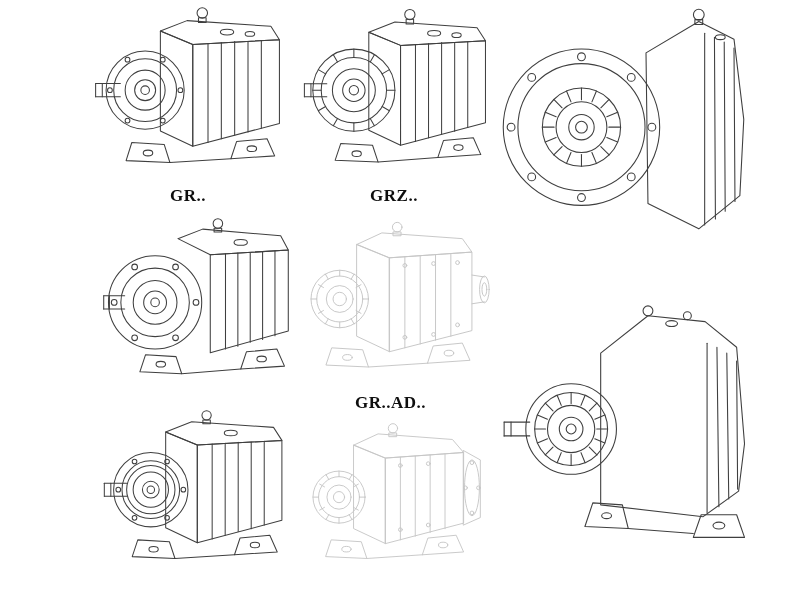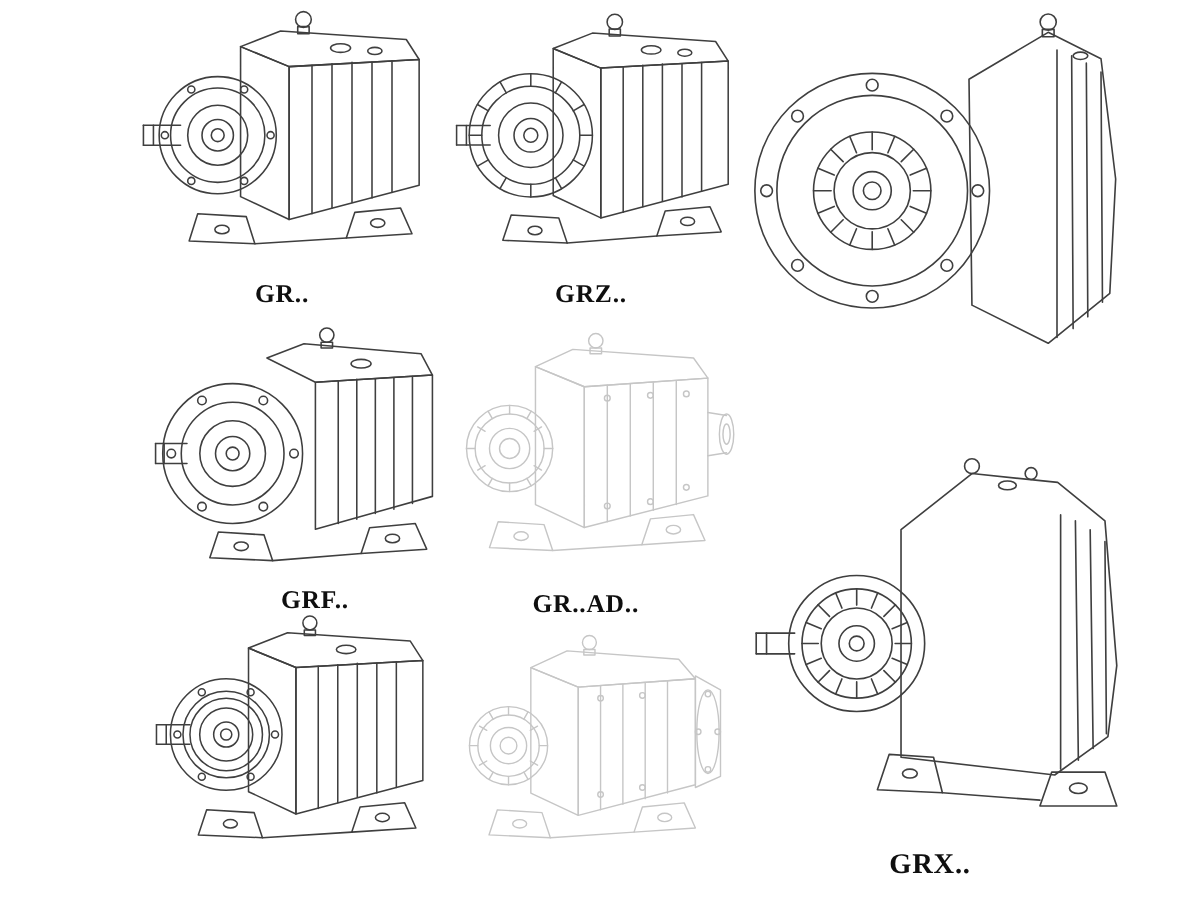--- a/index.html
+++ b/index.html
@@ -210,7 +210,6 @@
       </g>
     </svg>
   </div>
-  <div class="label" style="left:105px; top:390px; width:210px;">GRF..</div>
 
   <div class="fig" style="left:288px; top:208px; width:205px; height:182px;">
     <svg viewBox="0 0 210 190">

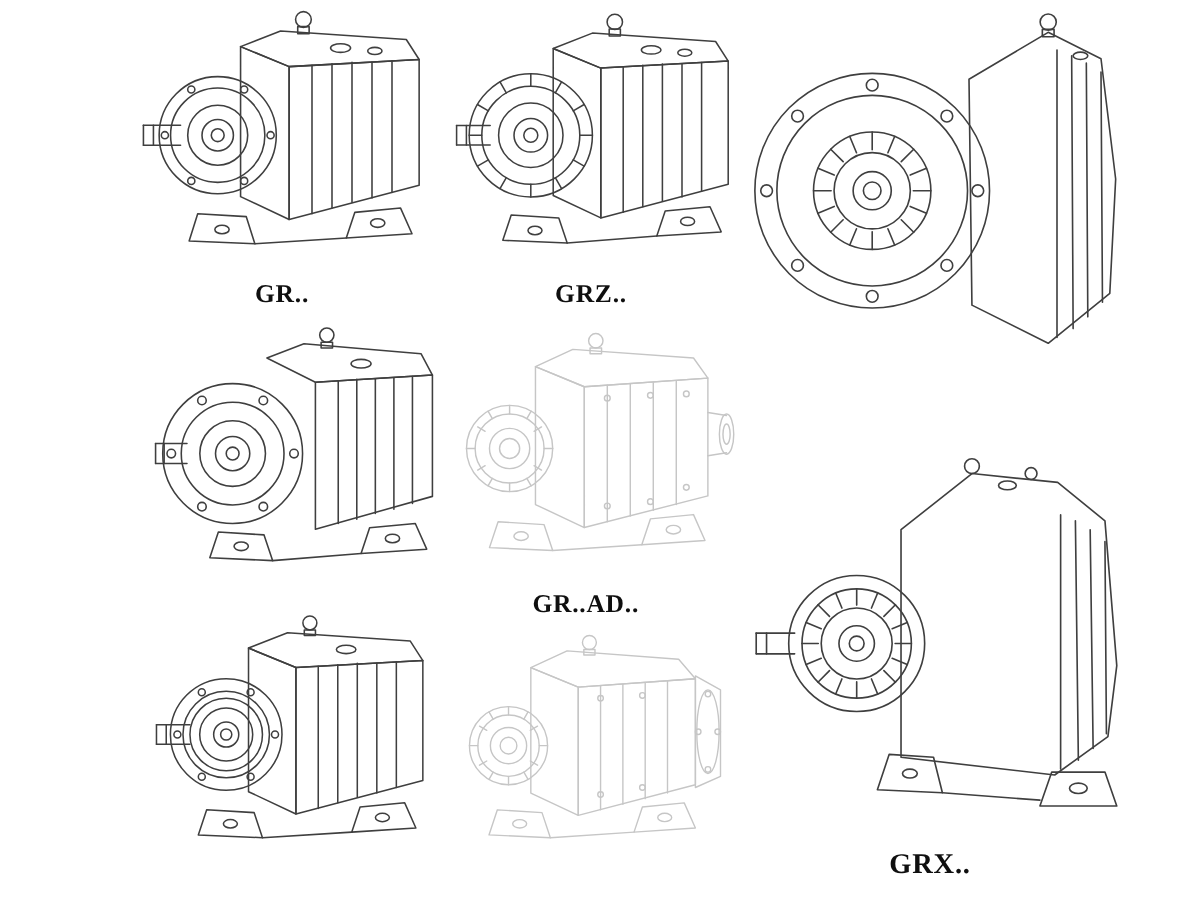--- a/index.html
+++ b/index.html
@@ -303,7 +303,6 @@
       </g>
     </svg>
   </div>
-  <div class="label label-lg" style="left:520px; top:566px; width:200px;">GRX..</div>
 
   <div class="fig" style="left:92px; top:406px; width:205px; height:172px;">
     <svg viewBox="0 0 210 185">

